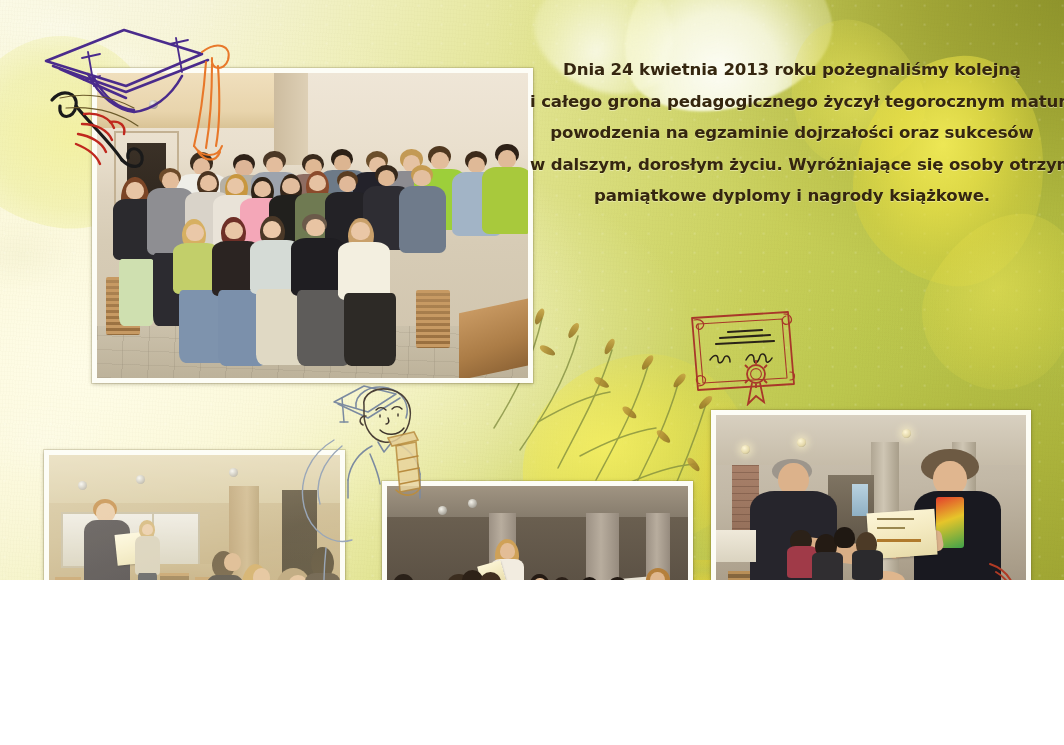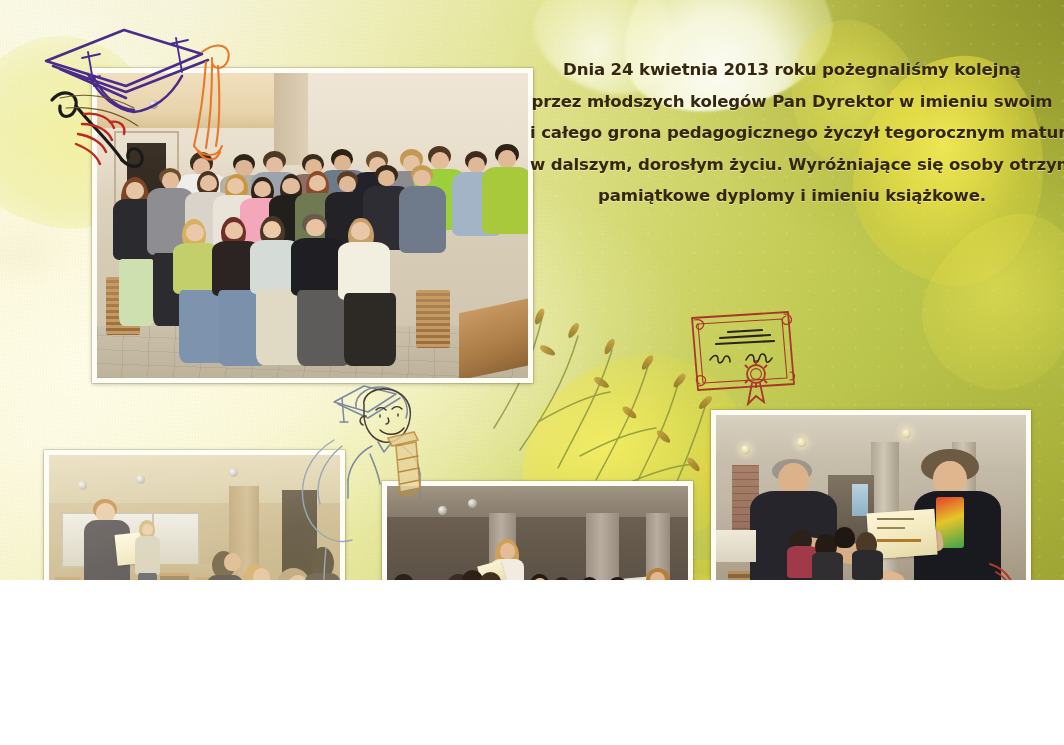--- a/index.html
+++ b/index.html
@@ -933,7 +933,6 @@
 
   <div id="caption">
     <span class="line">Dnia 24 kwietnia 2013 roku pożegnaliśmy kolejną</span>
-    <span class="line">przez młodszych kolegów Pan Dyrektor w imieniu swoim</span>
     <span class="line">i całego grona pedagogicznego życzył tegorocznym maturzystom</span>
     <span class="line">w dalszym, dorosłym życiu. Wyróżniające się osoby otrzymały</span>
     <span class="line">pamiątkowe dyplomy i imieniu książkowe.</span>

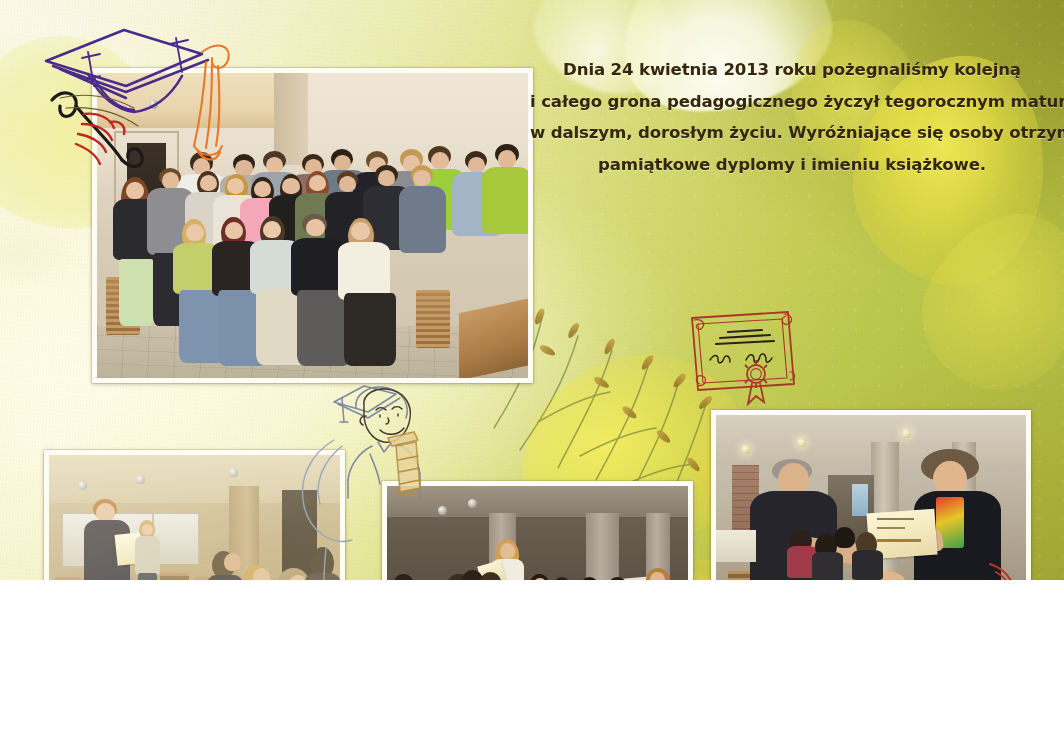--- a/index.html
+++ b/index.html
@@ -934,6 +934,7 @@
   <div id="caption">
     <span class="line">Dnia 24 kwietnia 2013 roku pożegnaliśmy kolejną</span>
     <span class="line">i całego grona pedagogicznego życzył tegorocznym maturzystom</span>
+    <span class="line">powodzenia na egzaminie dojrzałości oraz sukcesów</span>
     <span class="line">w dalszym, dorosłym życiu. Wyróżniające się osoby otrzymały</span>
     <span class="line">pamiątkowe dyplomy i imieniu książkowe.</span>
   </div>

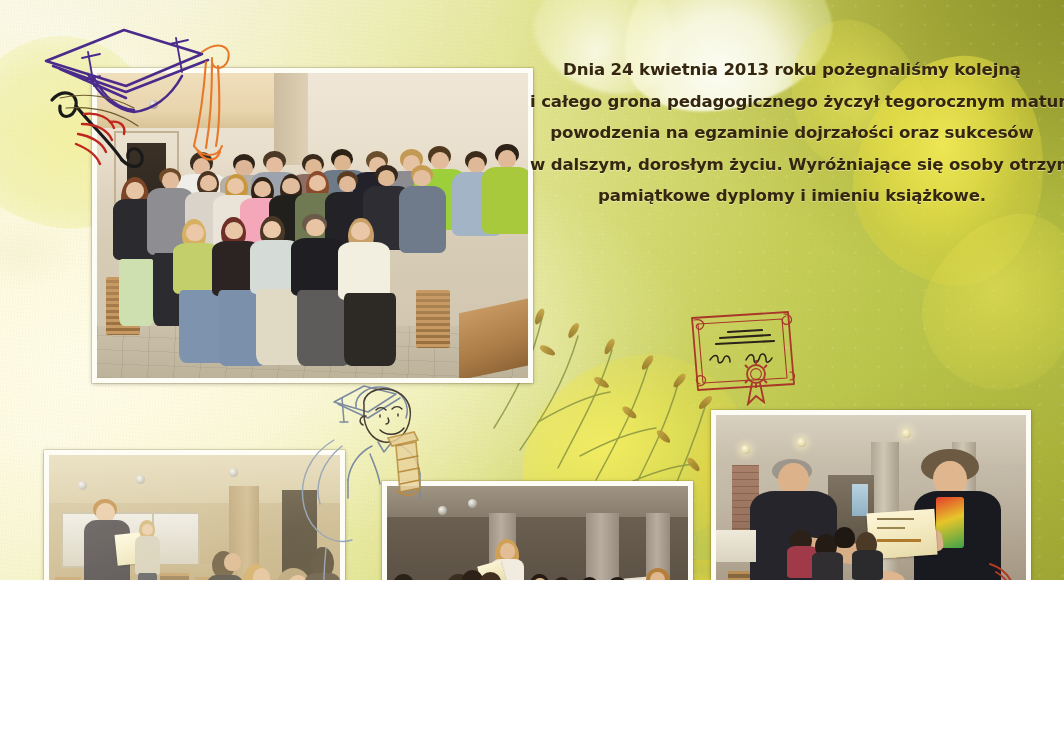--- a/index.html
+++ b/index.html
@@ -936,7 +936,7 @@
     <span class="line">i całego grona pedagogicznego życzył tegorocznym maturzystom</span>
     <span class="line">powodzenia na egzaminie dojrzałości oraz sukcesów</span>
     <span class="line">w dalszym, dorosłym życiu. Wyróżniające się osoby otrzymały</span>
-    <span class="line">pamiątkowe dyplomy i imieniu książkowe.</span>
+    <span class="line">pamiątkowe dyplomy i nagrody książkowe.</span>
   </div>
 
 </div>

